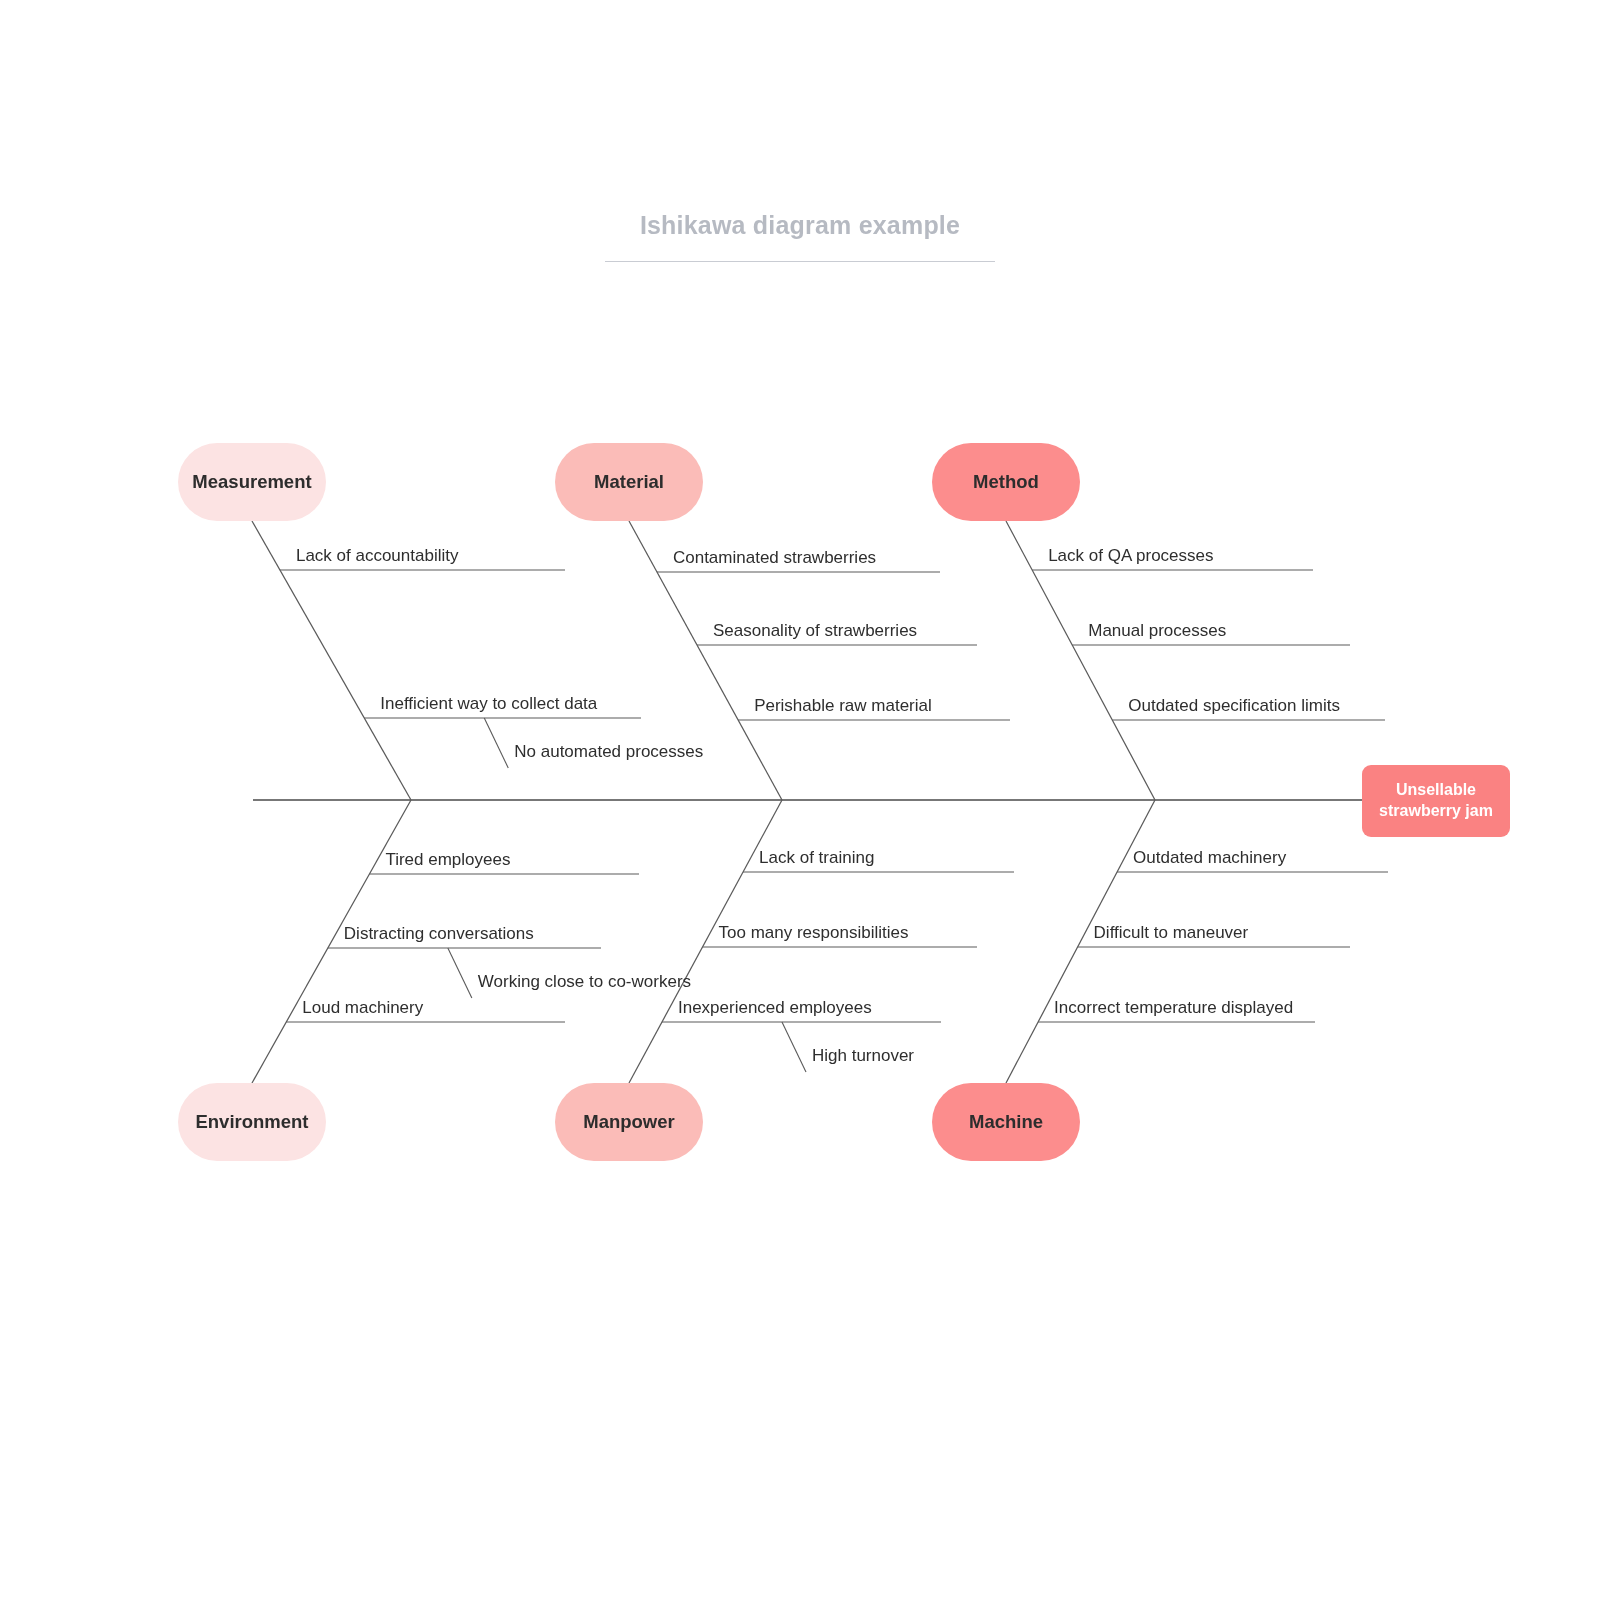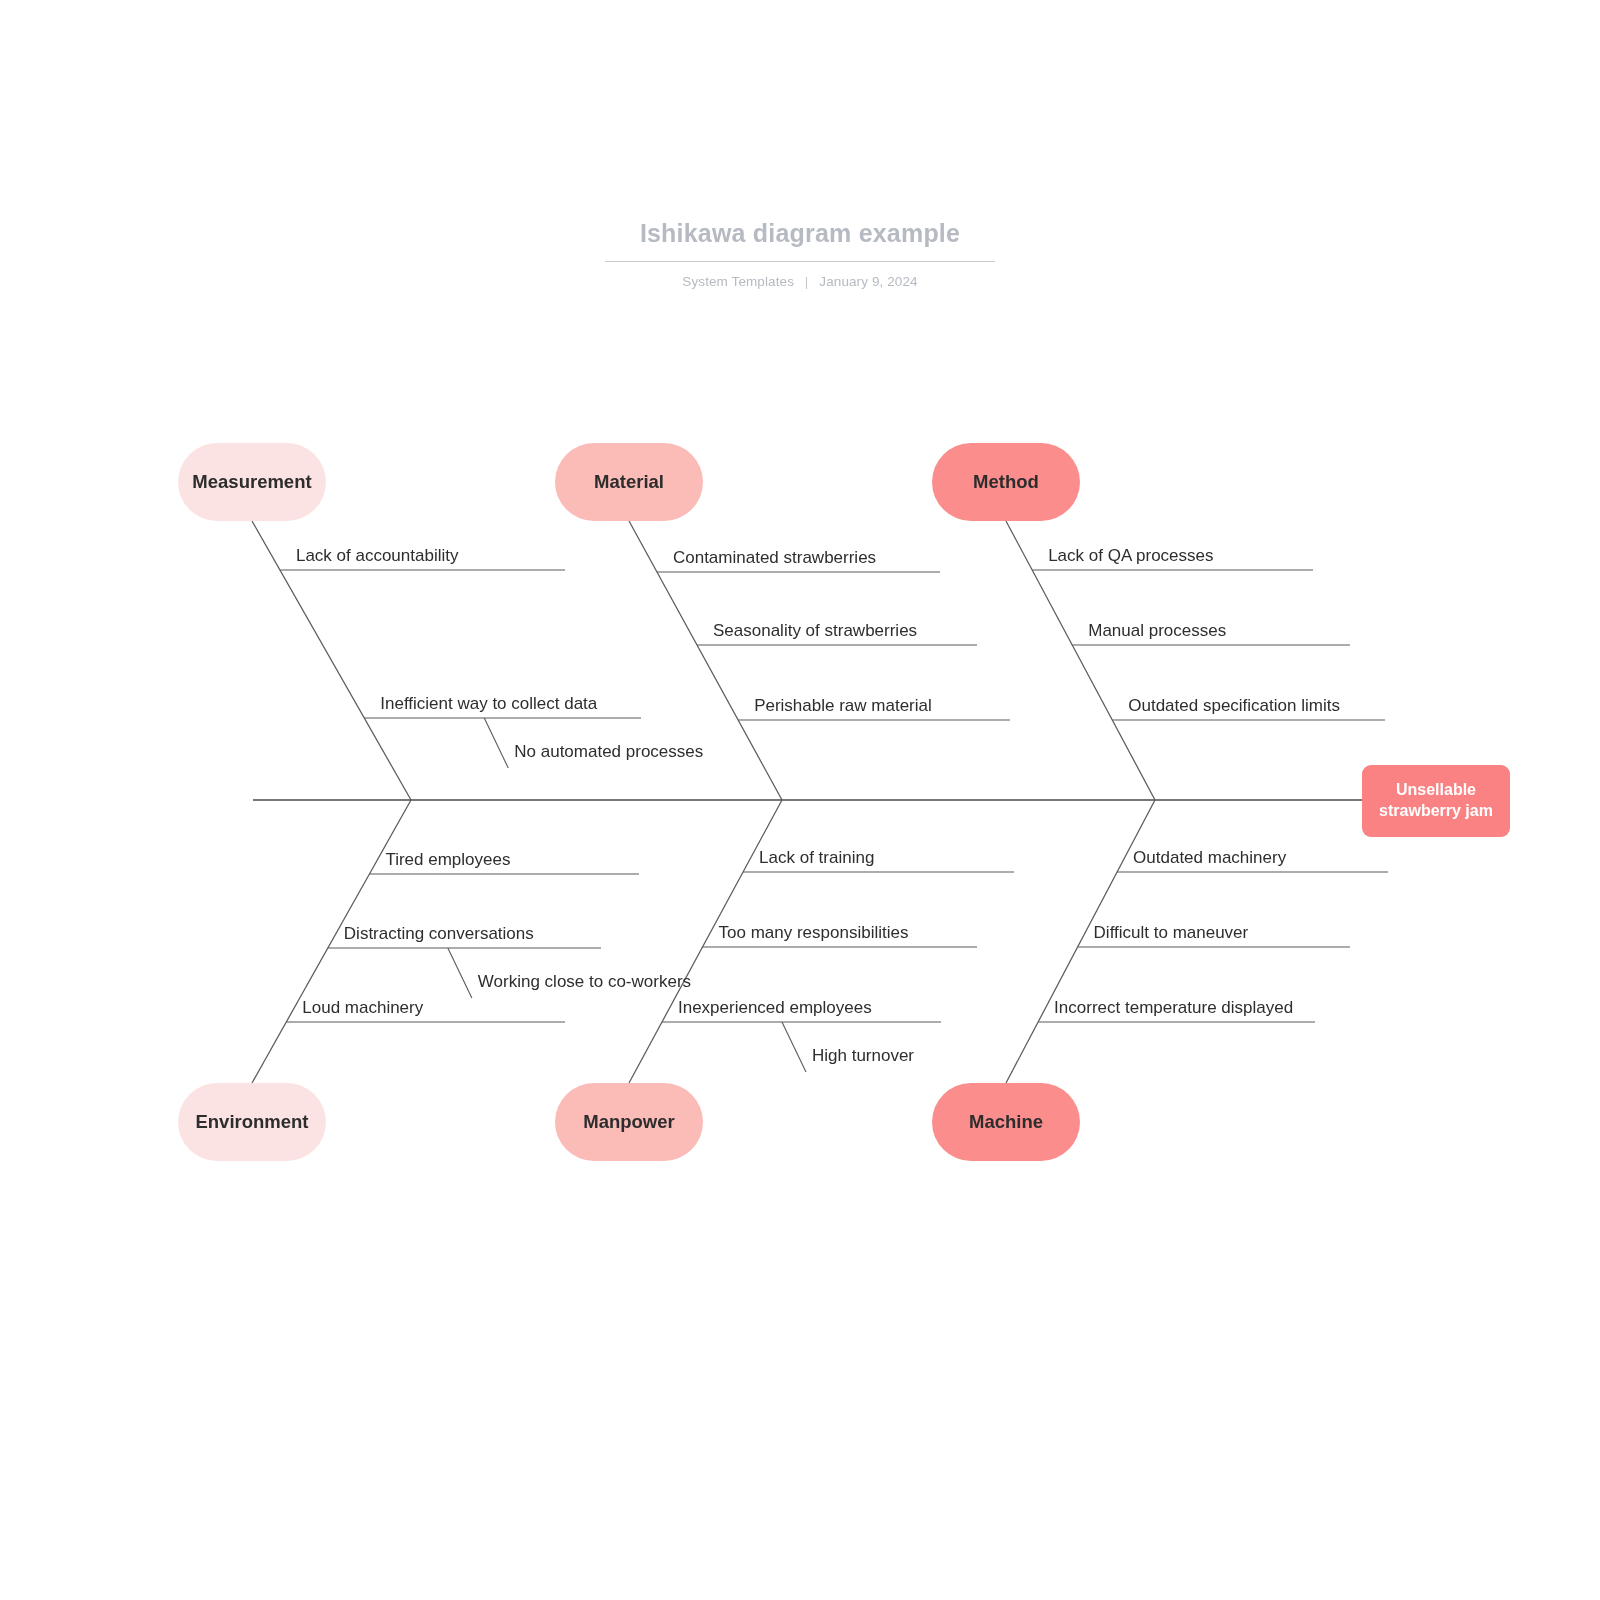--- a/index.html
+++ b/index.html
@@ -31,9 +31,9 @@
     color: #b6bac2;
     letter-spacing: 0.2px;
     line-height: 32px;
-    margin: 12px auto;
+    margin: 4px auto;
     width: 390px;
-    padding-bottom: 12px;
+    padding-bottom: 20px;
     border-bottom: 1.5px solid #c9ccd3;
   }
   .doc-subline {

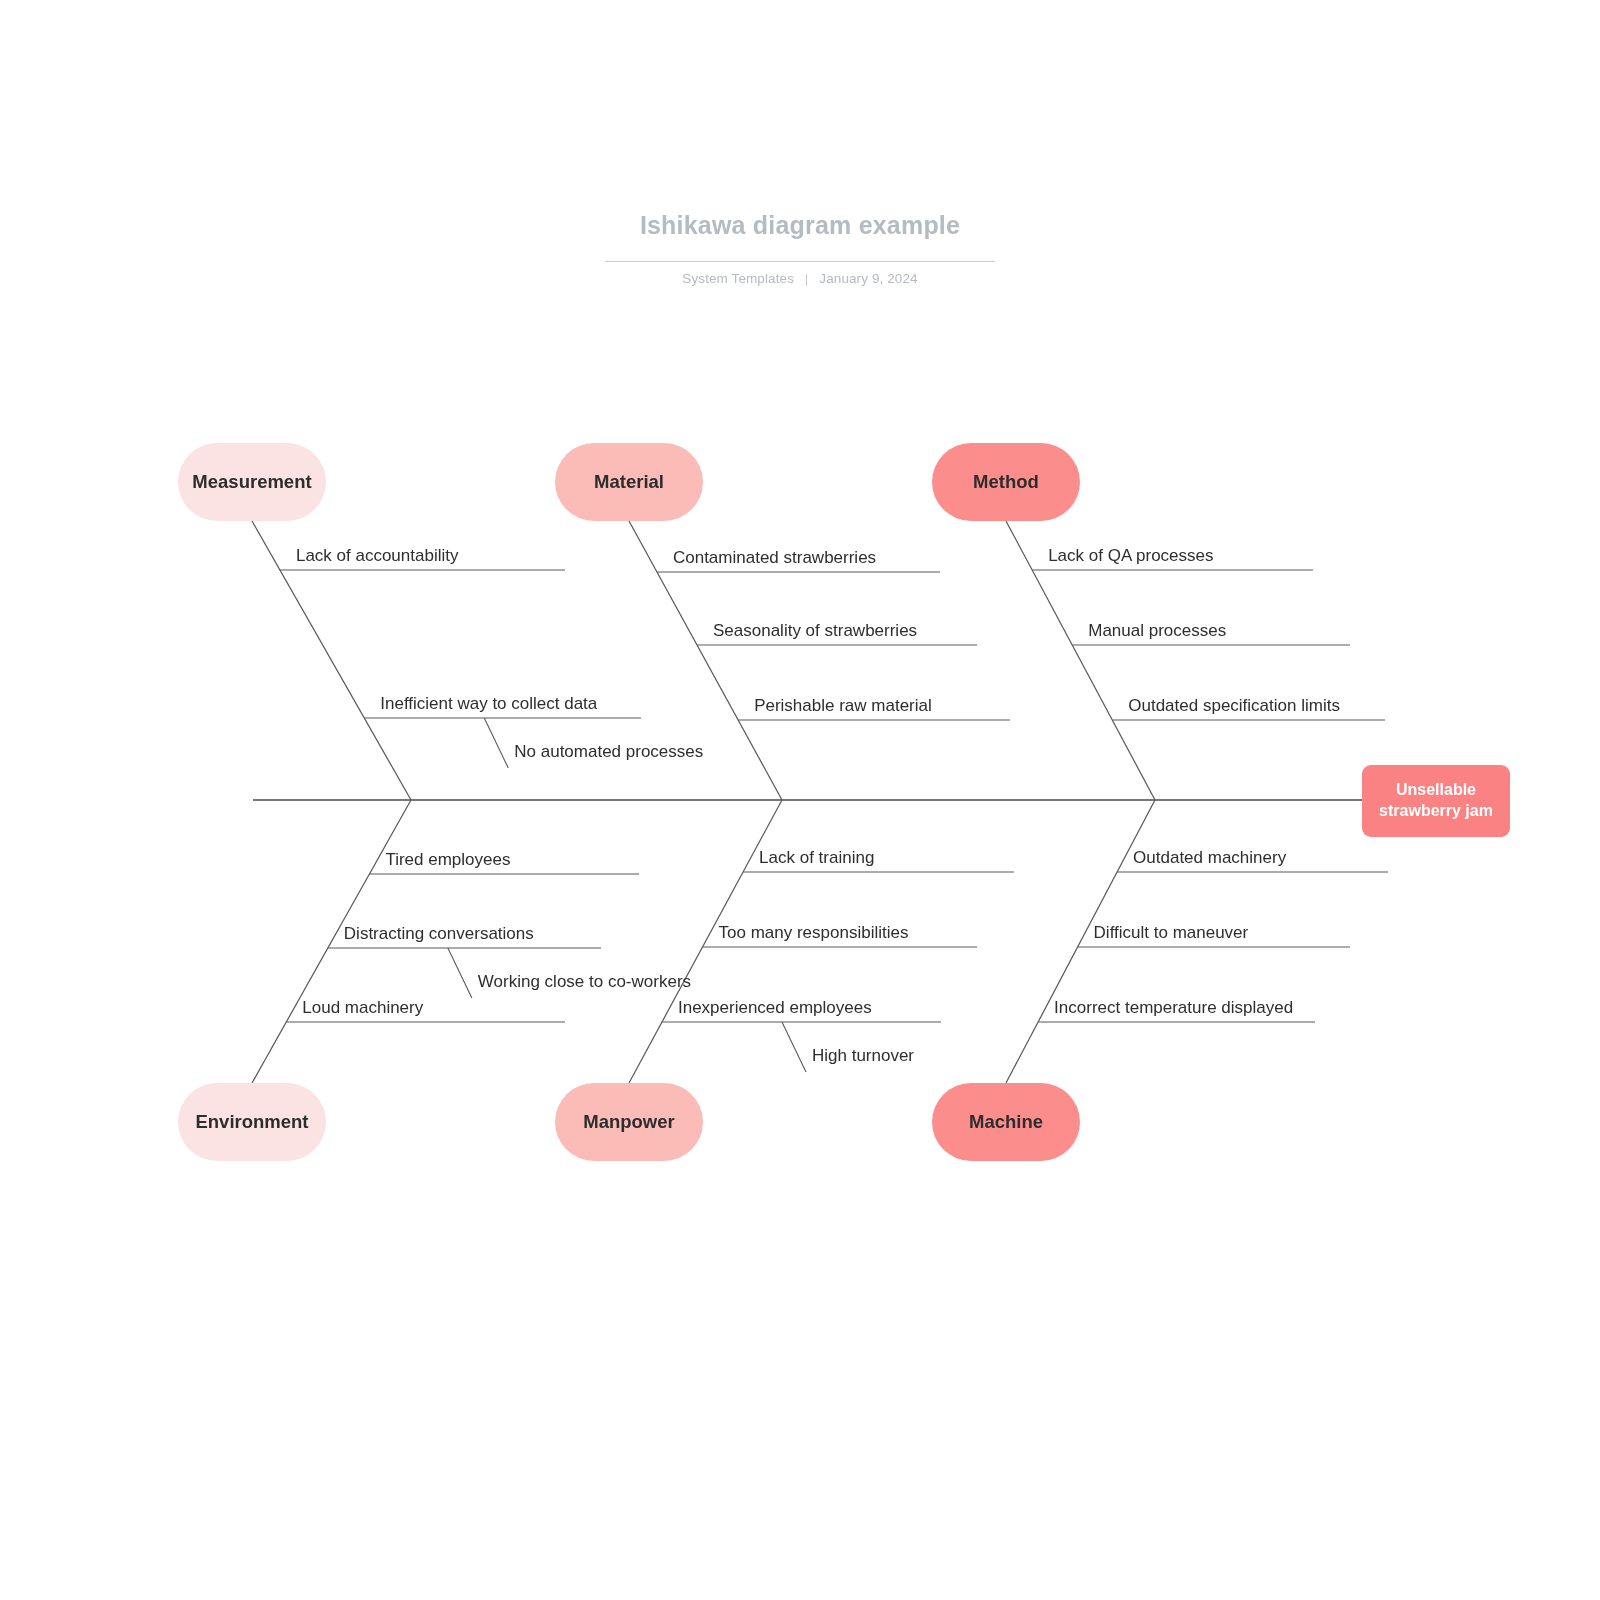--- a/index.html
+++ b/index.html
@@ -114,11 +114,6 @@
 
 <div class="doc-header">
   <div class="doc-title">Ishikawa diagram example</div>
-  <div class="doc-subline">
-    <span>System Templates</span>
-    <span class="sep">|</span>
-    <span>January 9, 2024</span>
-  </div>
 </div>
 
 <div class="diagram-wrap">

